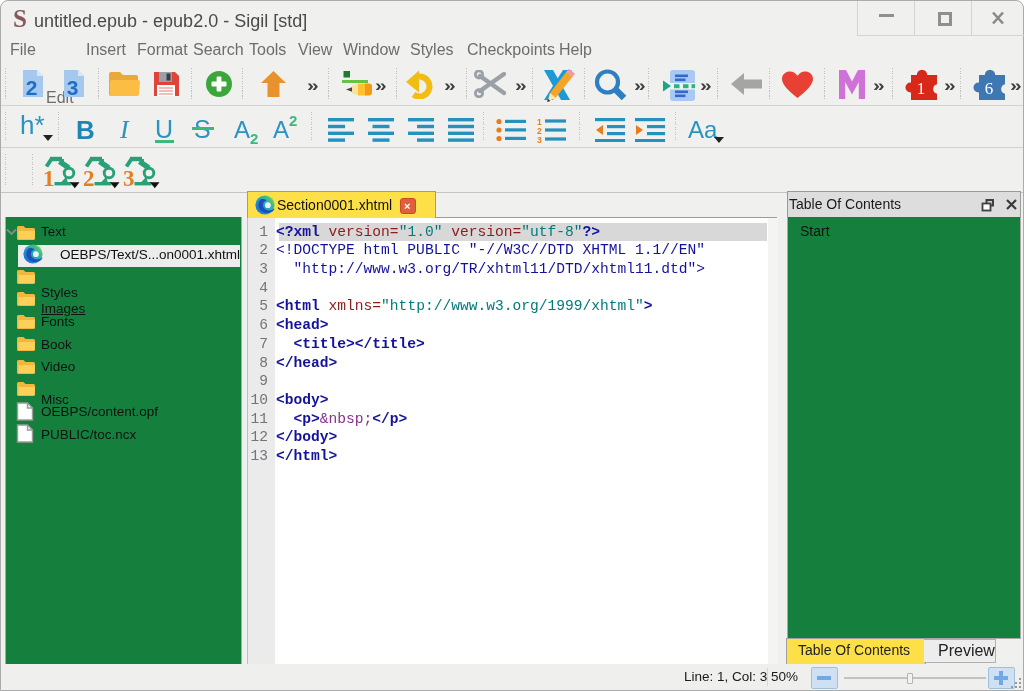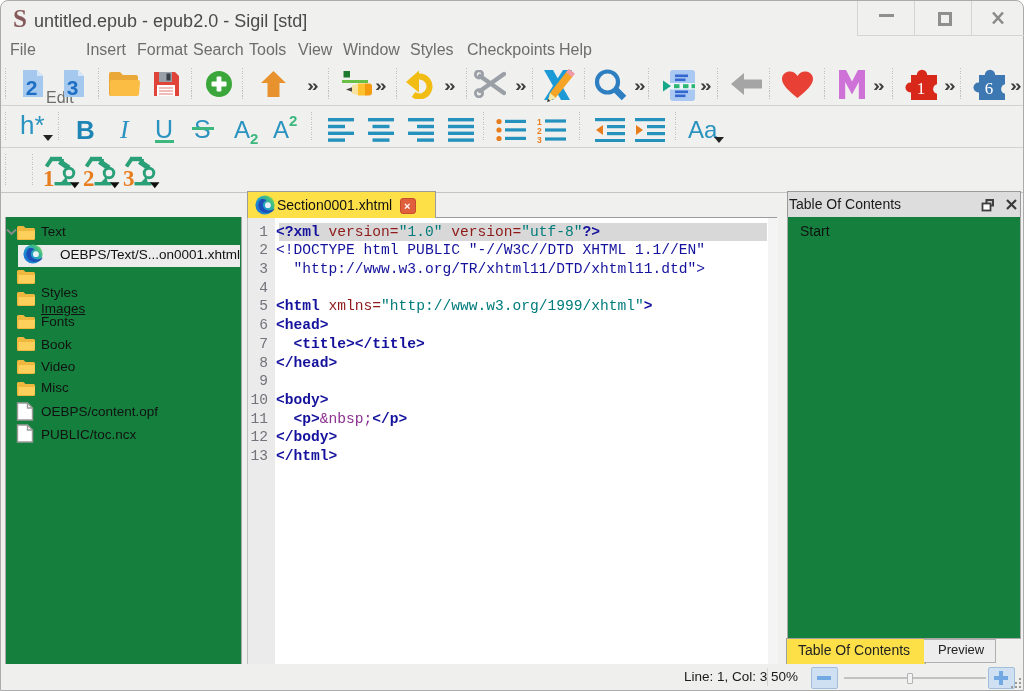--- a/index.html
+++ b/index.html
@@ -412,7 +412,7 @@
         <path d="M1 2.5 q0-1.5 1.5-1.5 h5 l2 2 h8 q1.5 0 1.5 1.5 v9 q0 1.5 -1.5 1.5 h-15 q-1.5 0 -1.5-1.5 z" fill="#efb73e"></path>
         <path d="M2.5 6 h16.5 l-0.5 8 h-16 z" fill="#fdd05c"></path>
       </svg>
-    <span class="treelabel" style="left:35px;top:163px;">Misc</span>
+    <span class="treelabel" style="left:35px;top:175px;">Misc</span>
     <svg class="abs" style="left:10px;top:185px;" width="18" height="19" viewBox="0 0 18 19">
         <path d="M1.5 1 h10 l5 5 v12 h-15 z" fill="#fff" stroke="#9a9a9a" stroke-width="1.4"></path>
         <path d="M11.5 1 v5 h5" fill="none" stroke="#9a9a9a" stroke-width="1.4"></path>

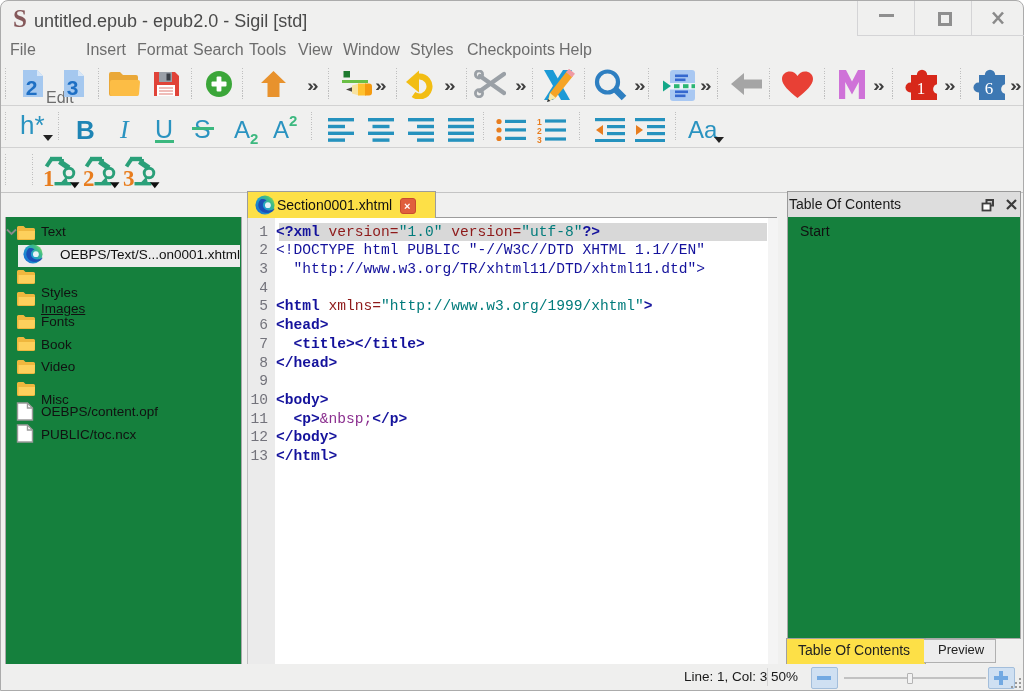--- a/index.html
+++ b/index.html
@@ -499,7 +499,7 @@
     <div class="abs tab" style="left:-1px;top:0;width:138px;height:25px;border-color:#a0a0a0;"></div>
     <div class="abs" style="left:137px;top:0.5px;width:71px;height:22.5px;background:#ededed;border:1px solid #b0b0b0;border-left:none;"></div>
     <span class="abs" style="left:11px;top:4px;font-size:14px;color:#222;">Table Of Contents</span>
-    <span class="abs" style="left:151px;top:4px;font-size:13px;color:#222;">Preview</span>
+    <span class="abs" style="left:151px;top:4px;font-size:16px;color:#222;">Preview</span>
   </div>
 
   <div class="abs" style="left:0;top:663px;width:1022px;height:26px;background:#efefee;" id="statusbar">

